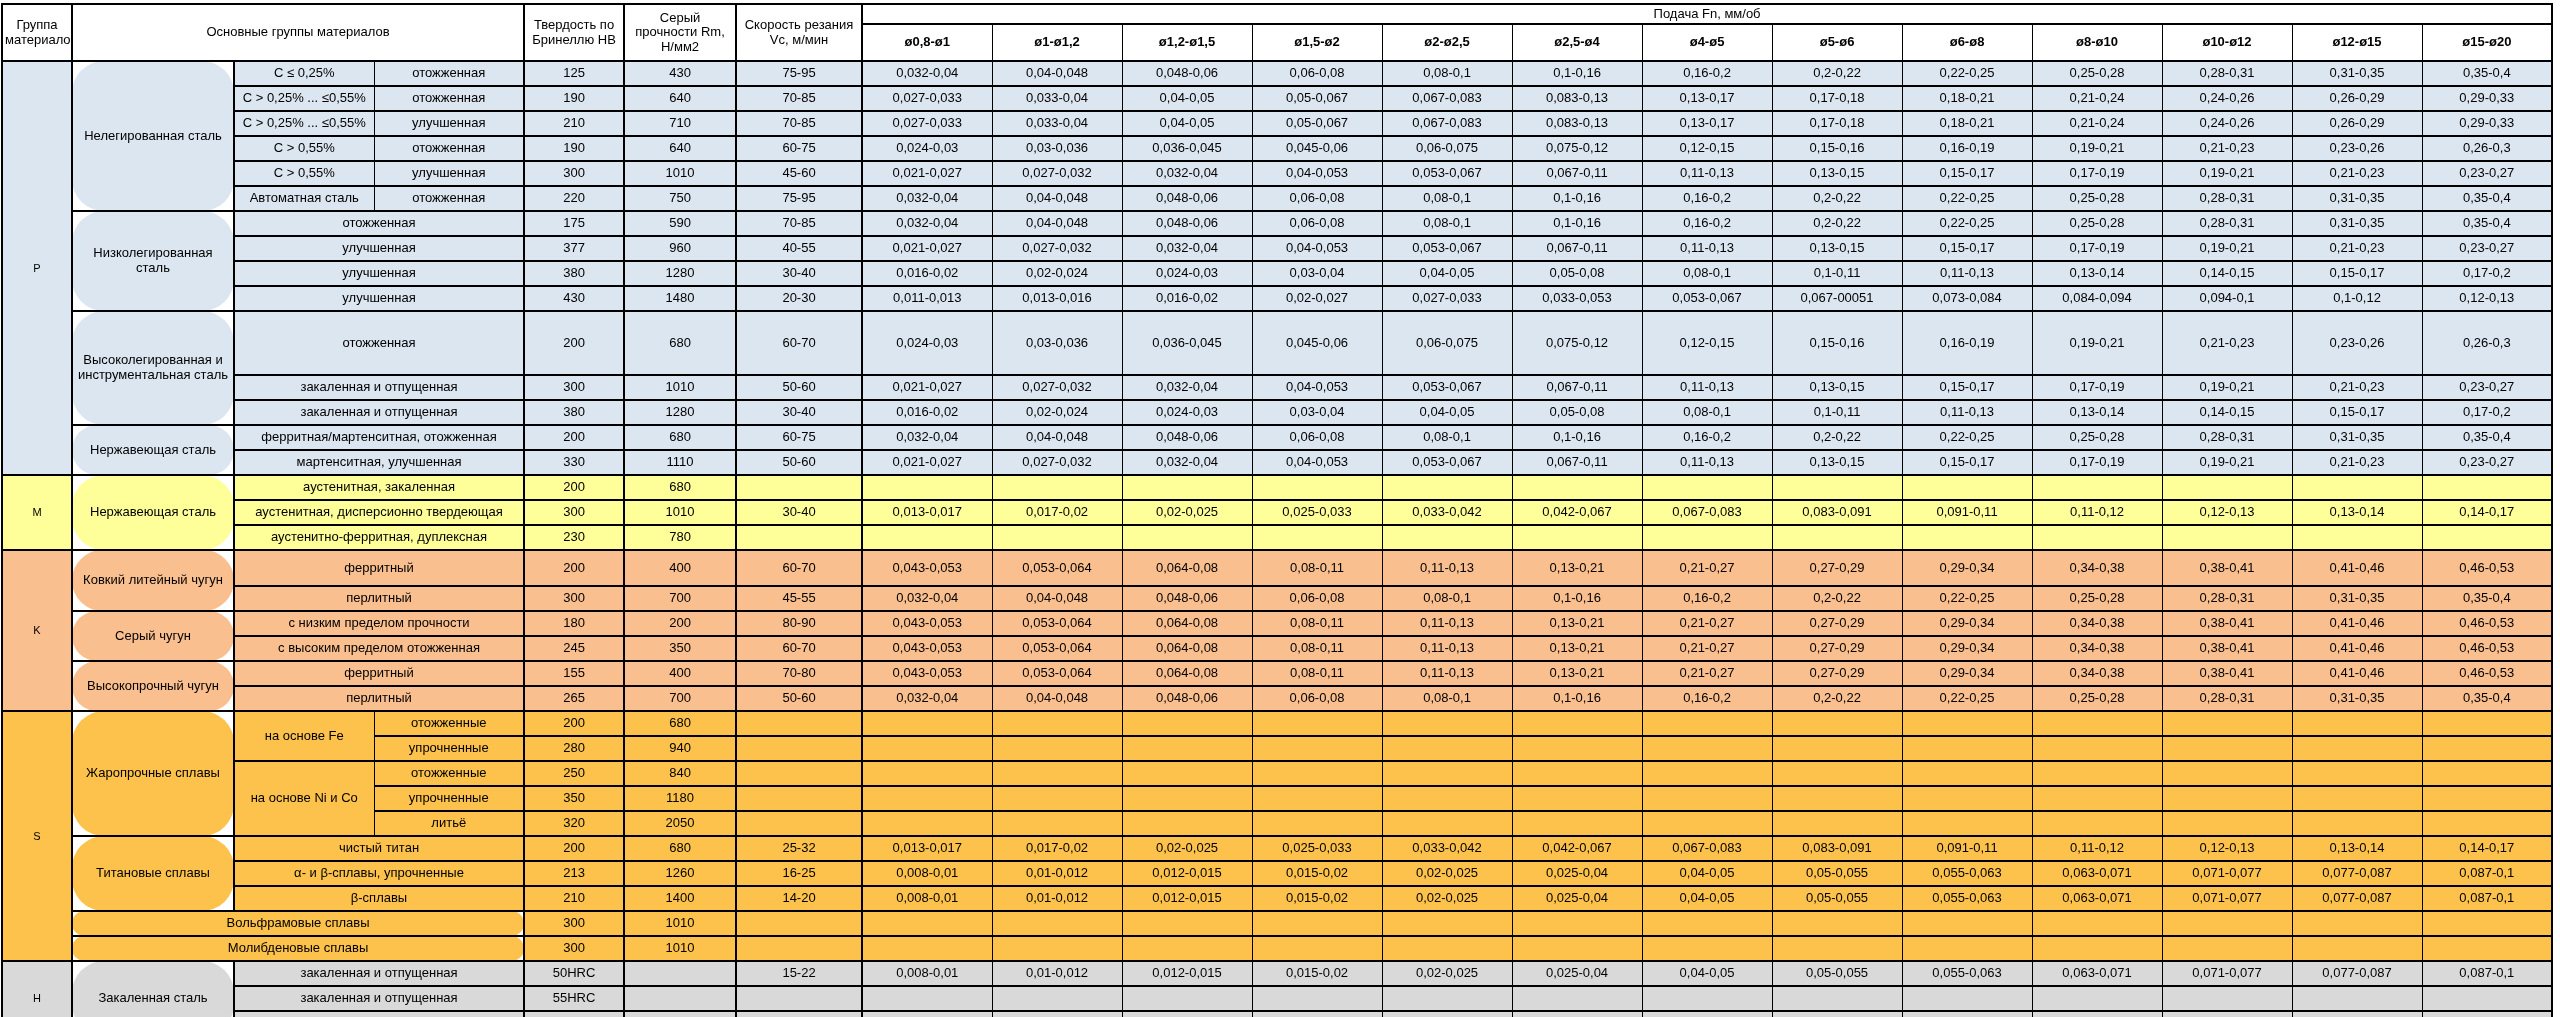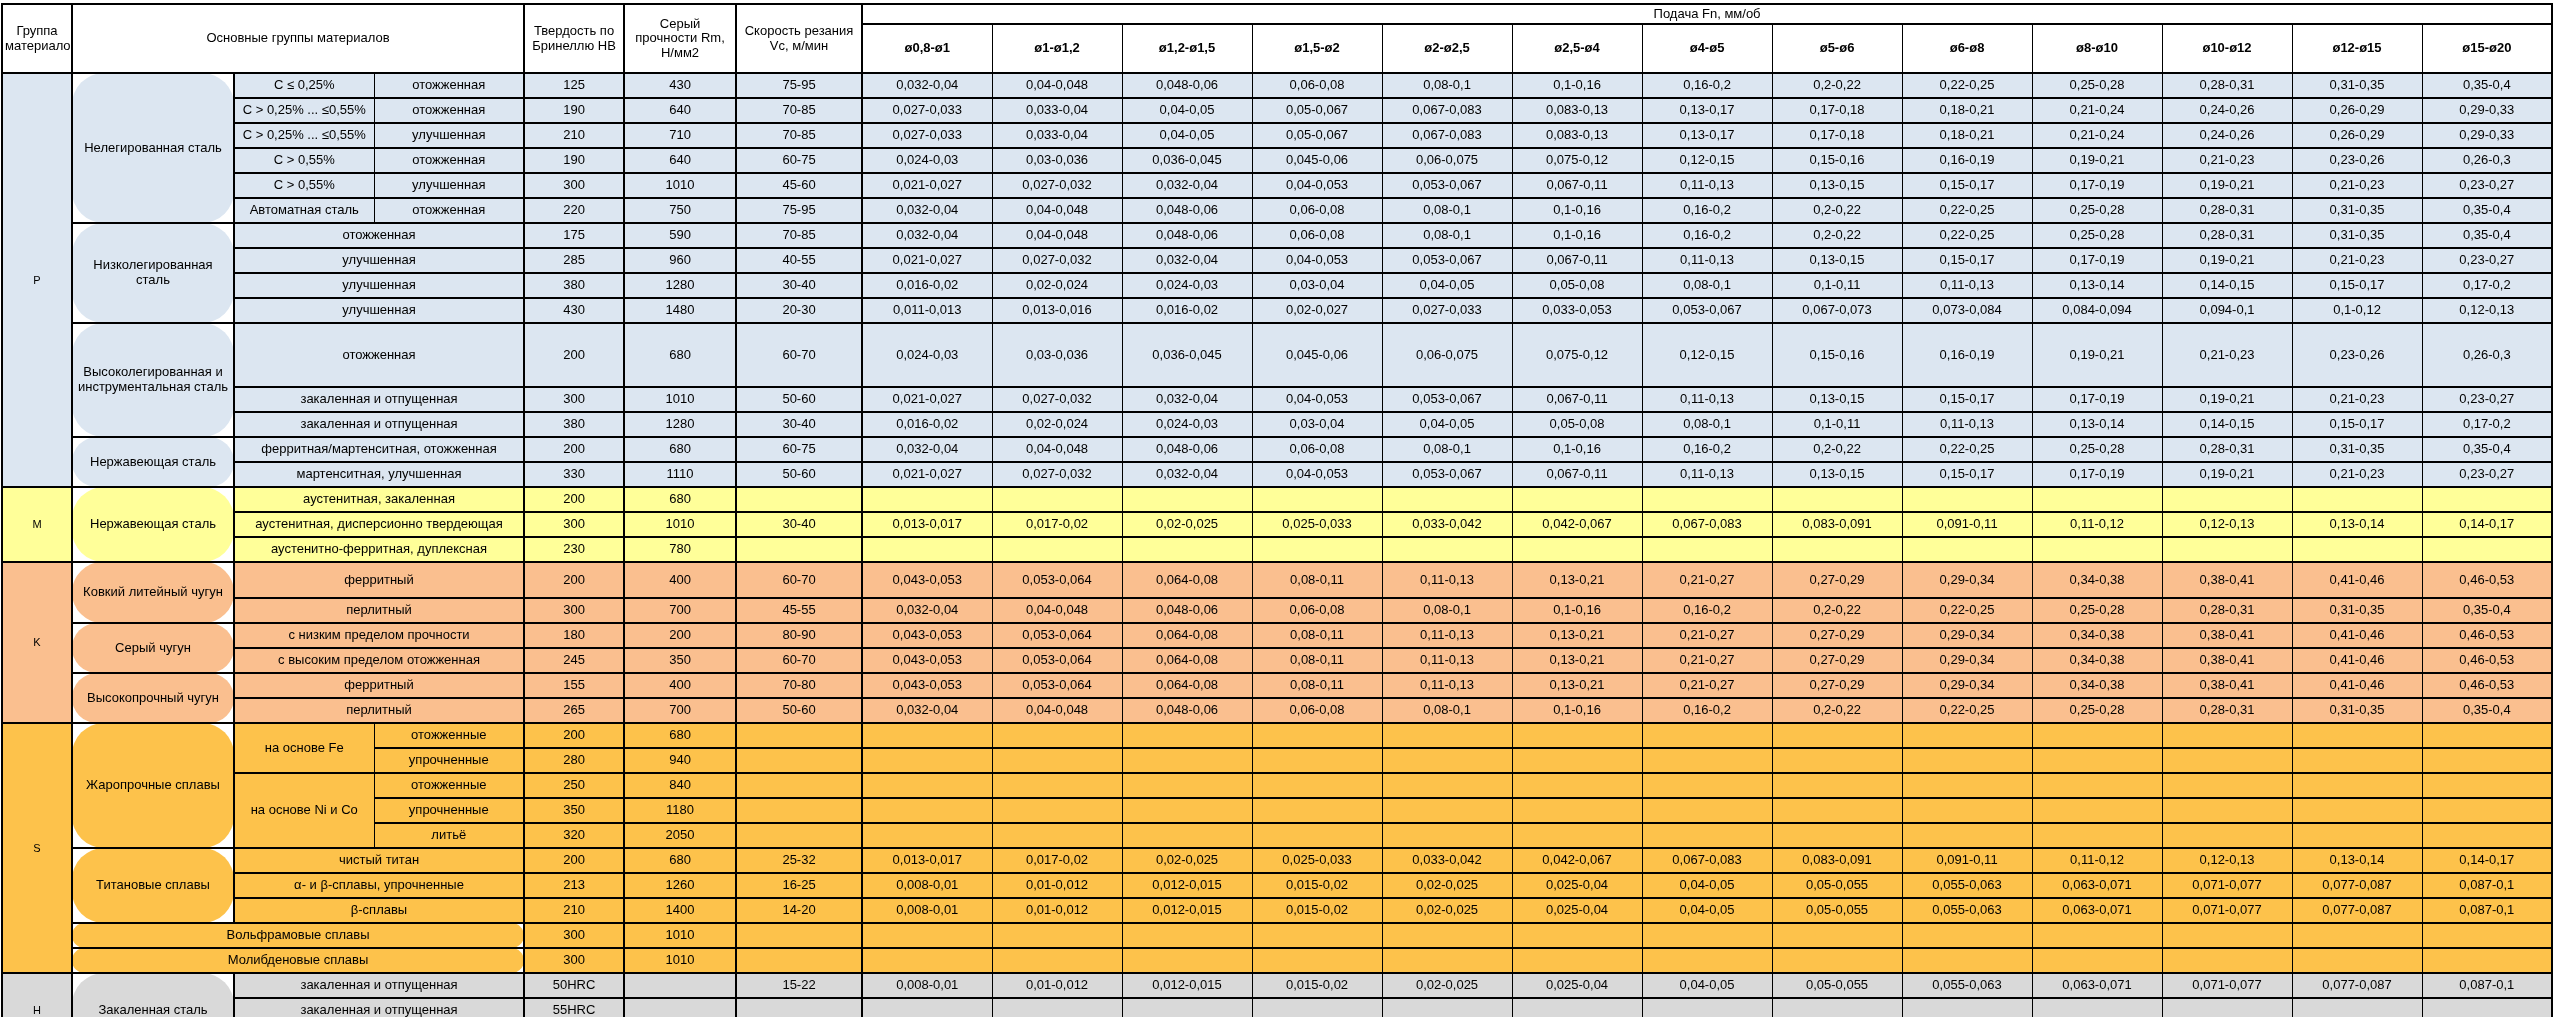--- a/index.html
+++ b/index.html
@@ -12,7 +12,7 @@
   thead .dia{border-left-width:1px;font-weight:bold;font-size:13px;}
   thead .dia.first{border-left-width:2px;}
   thead tr.h1{height:20px;}
-  thead tr.h2{height:49px;margin-left:20px;}
+  thead tr.h2{height:37px;margin-left:20px;}
   tbody tr{height:25px;}
   td.letter{font-size:11px;border-left-width:2px;}
   td.name{border-left-width:2px;border-radius:32px;}

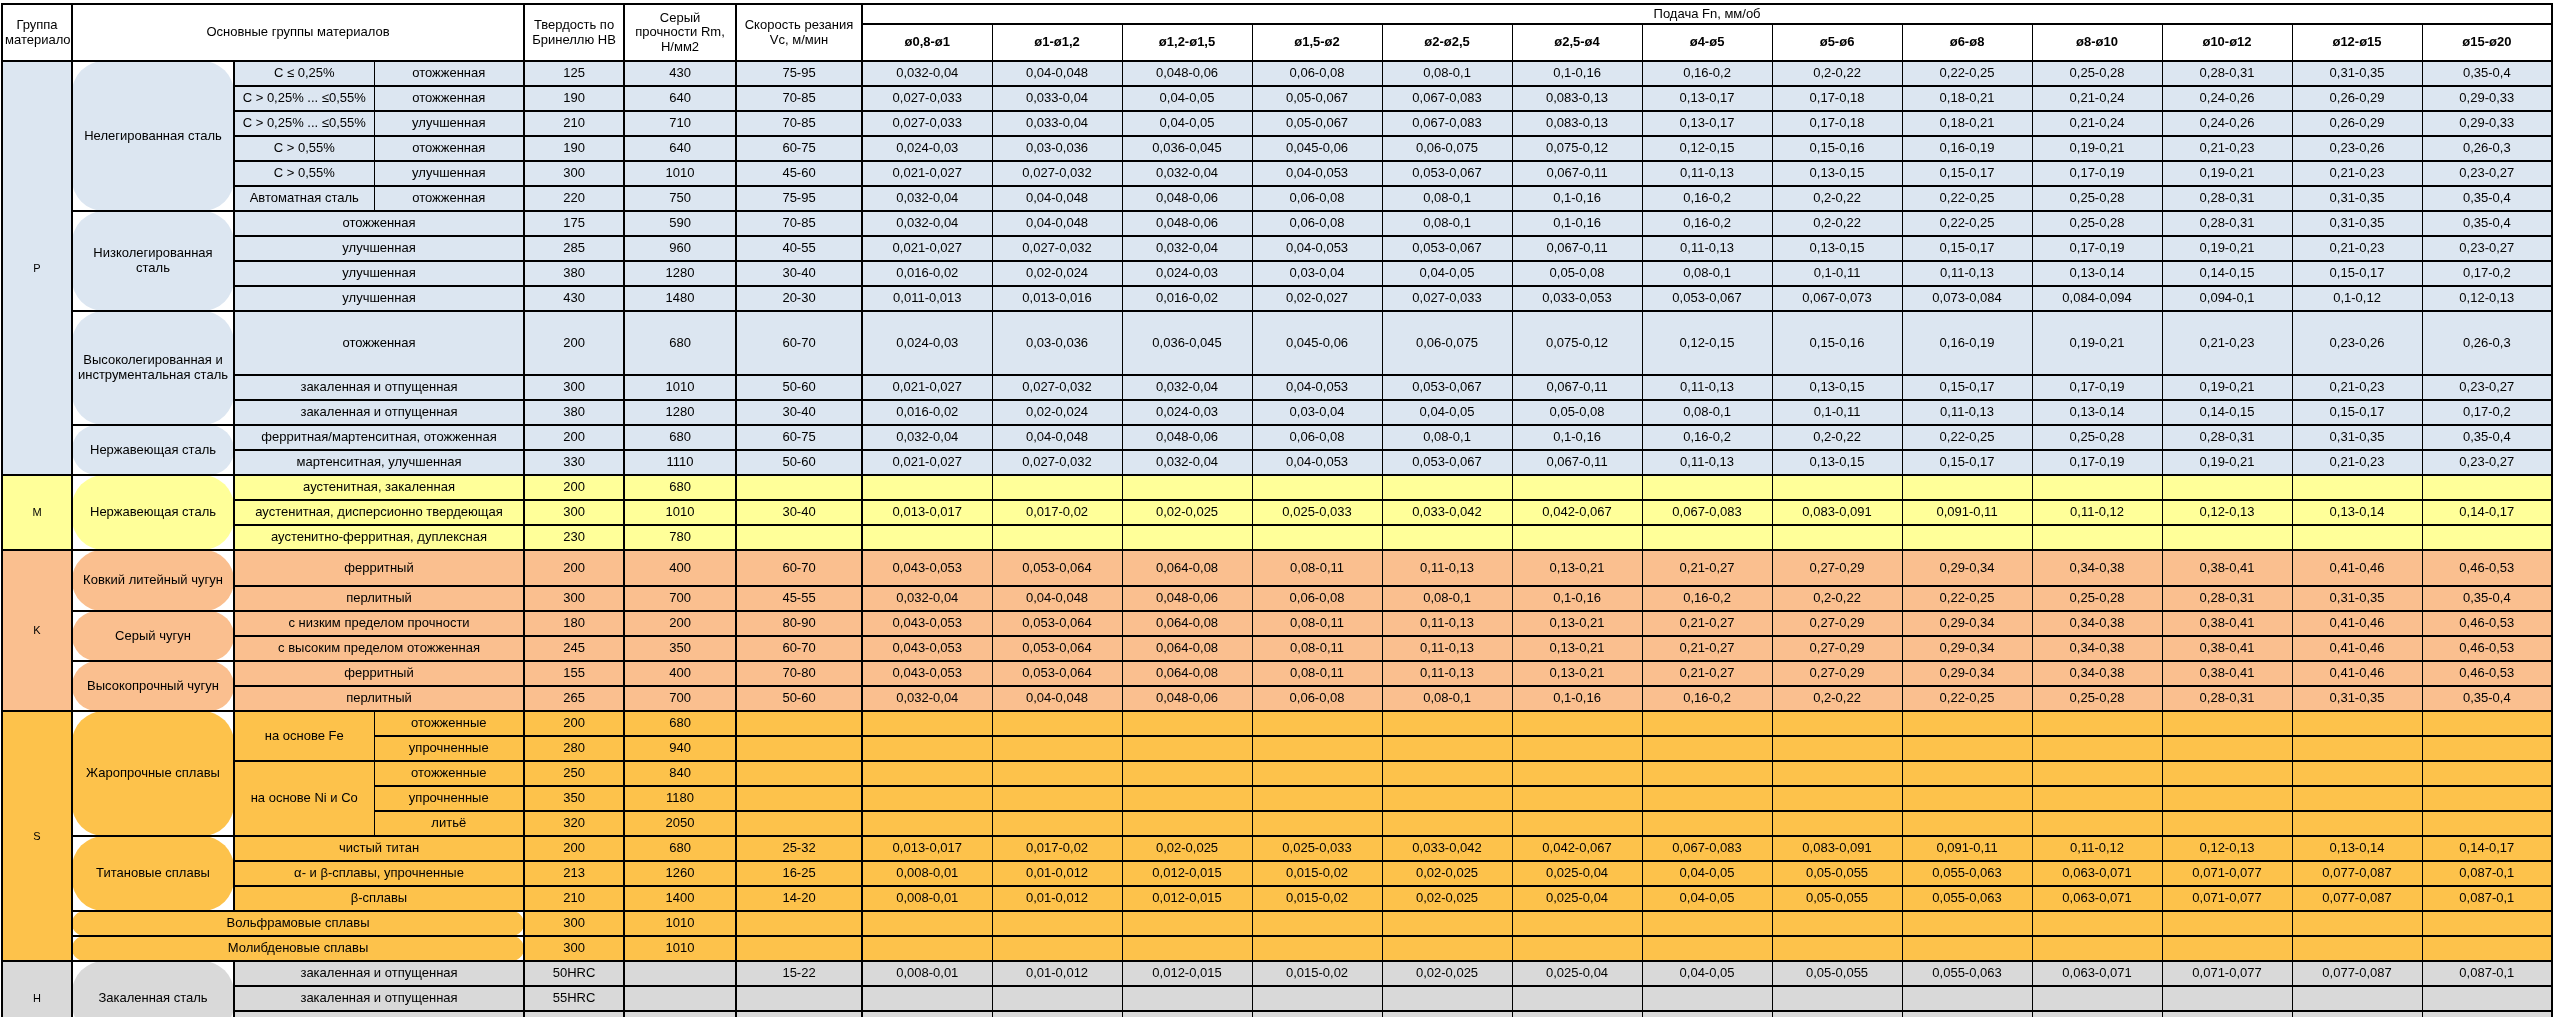--- a/index.html
+++ b/index.html
@@ -226,7 +226,7 @@
         </tr>
         <tr>
           <td colspan="2" class="cond g-p">улучшенная</td>
-          <td class="hb g-p">285</td>
+          <td class="hb g-p">377</td>
           <td class="rm g-p">960</td>
           <td class="vc g-p">40-55</td>
           <td class="feed g-p b2">0,021-0,027</td>

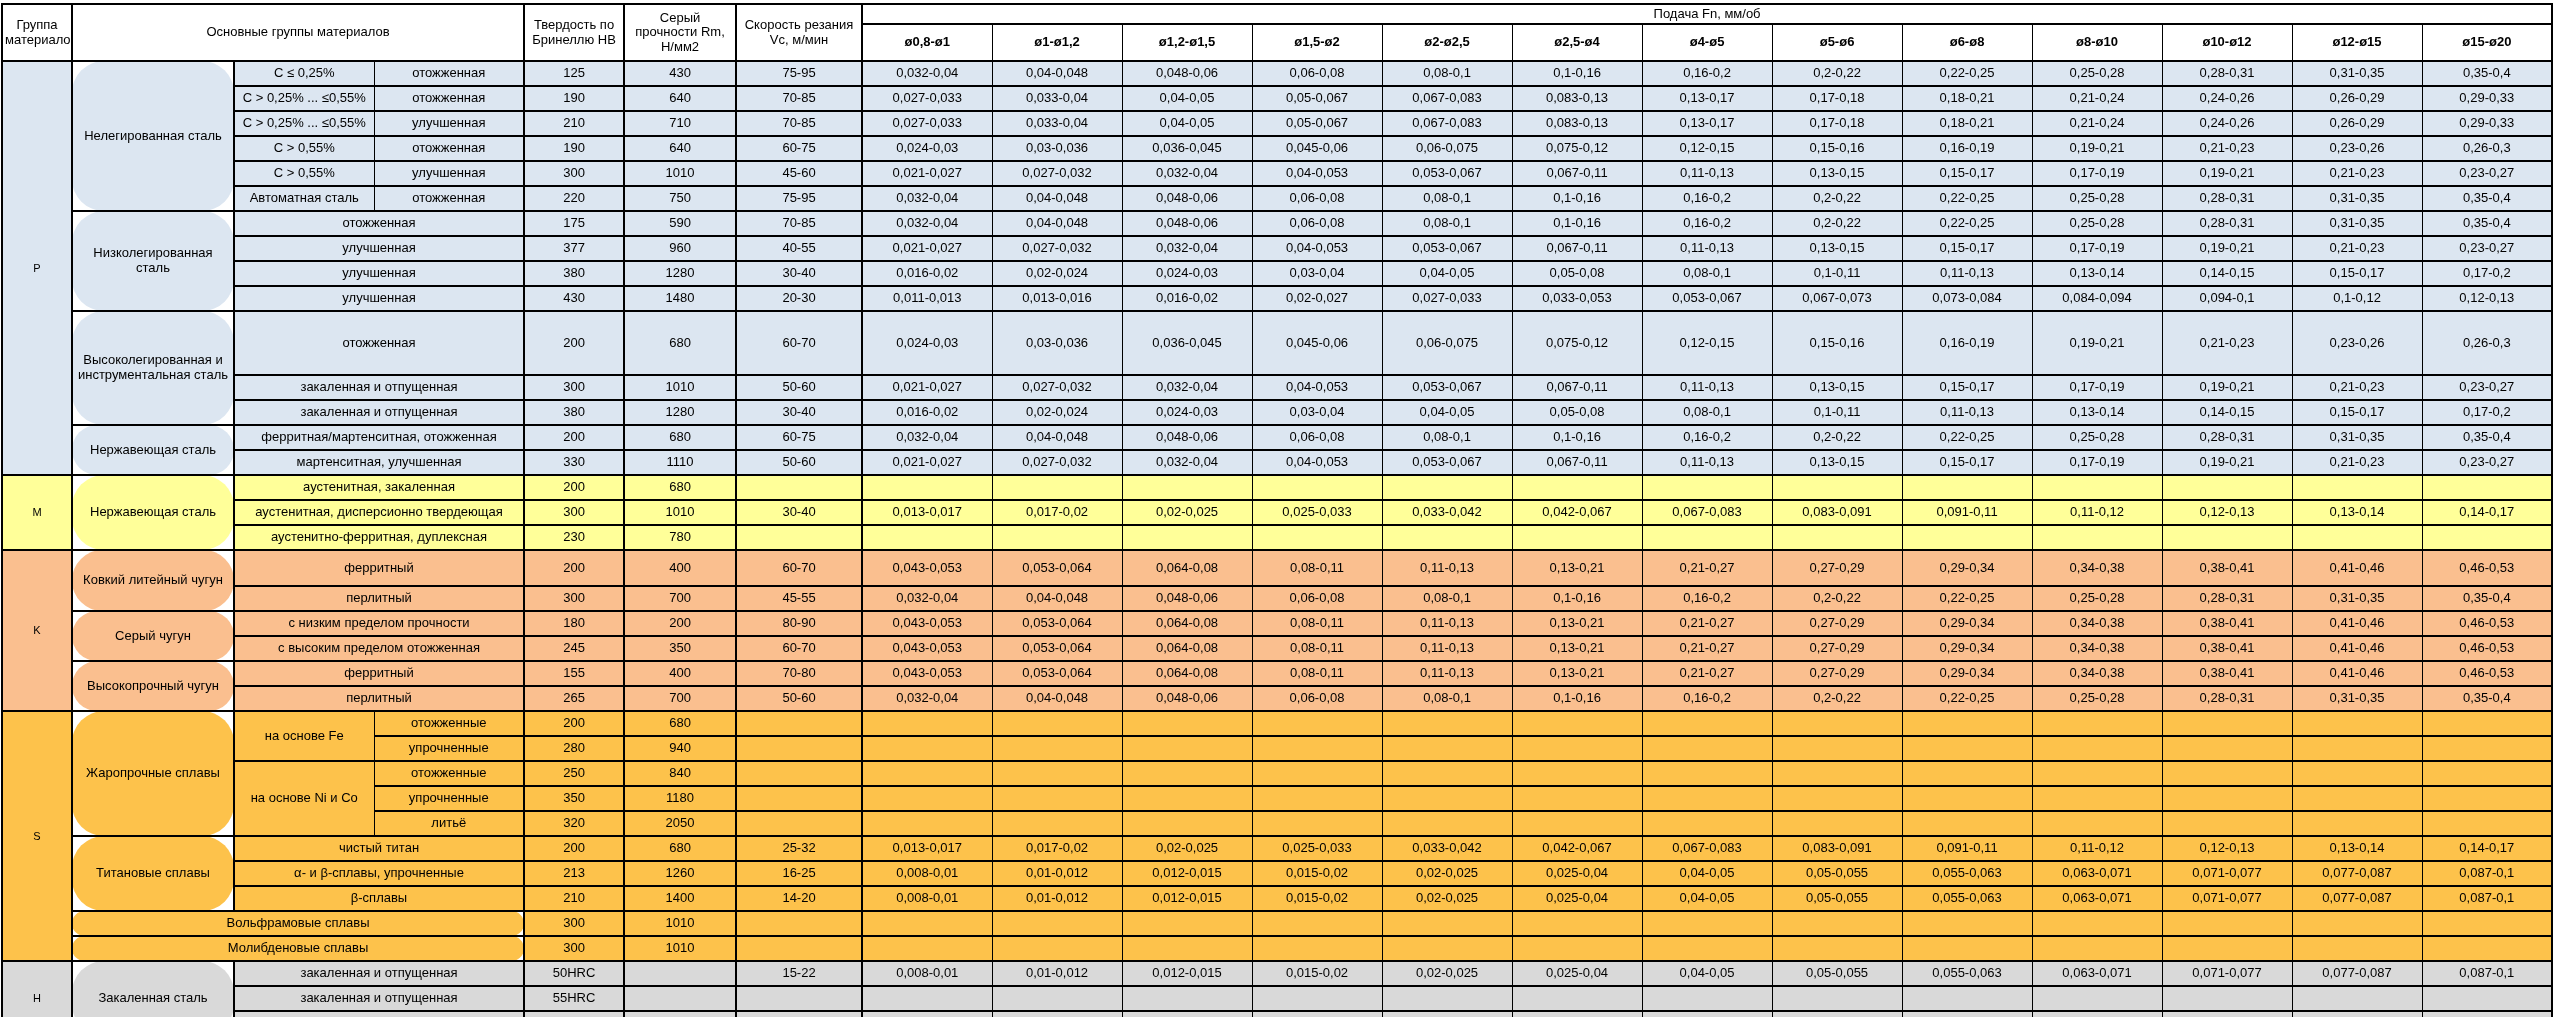--- a/index.html
+++ b/index.html
@@ -274,7 +274,7 @@
           <td class="feed g-p">0,027-0,033</td>
           <td class="feed g-p">0,033-0,053</td>
           <td class="feed g-p">0,053-0,067</td>
-          <td class="feed g-p">0,067-0,073</td>
+          <td class="feed g-p">0,067-00051</td>
           <td class="feed g-p">0,073-0,084</td>
           <td class="feed g-p">0,084-0,094</td>
           <td class="feed g-p">0,094-0,1</td>

